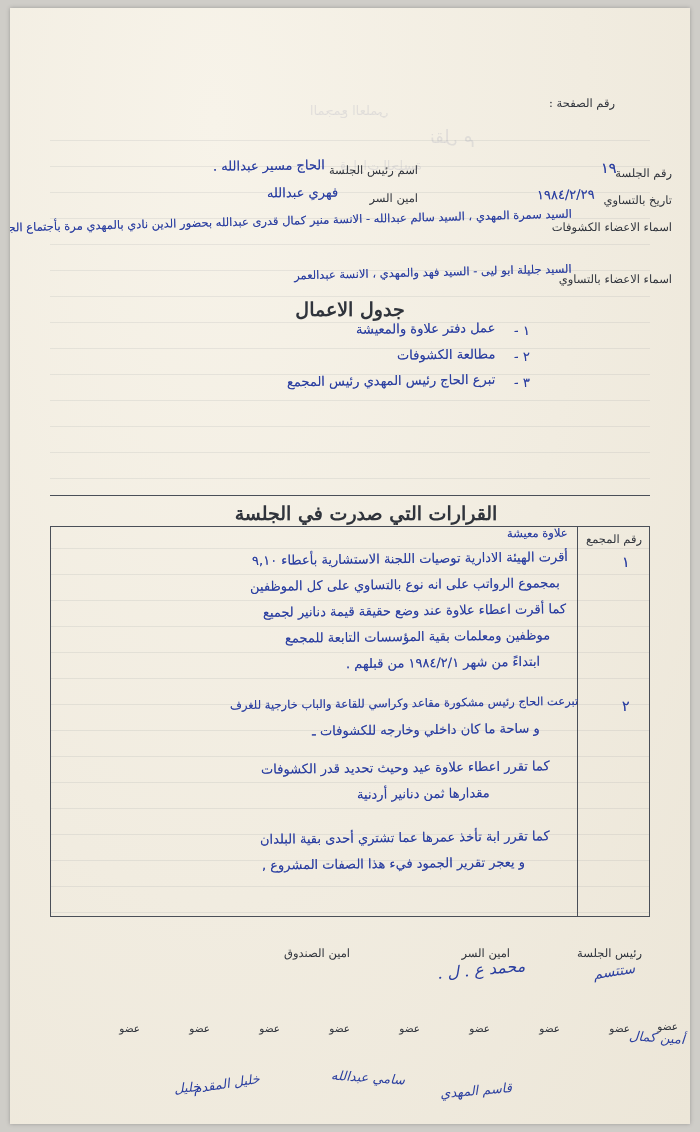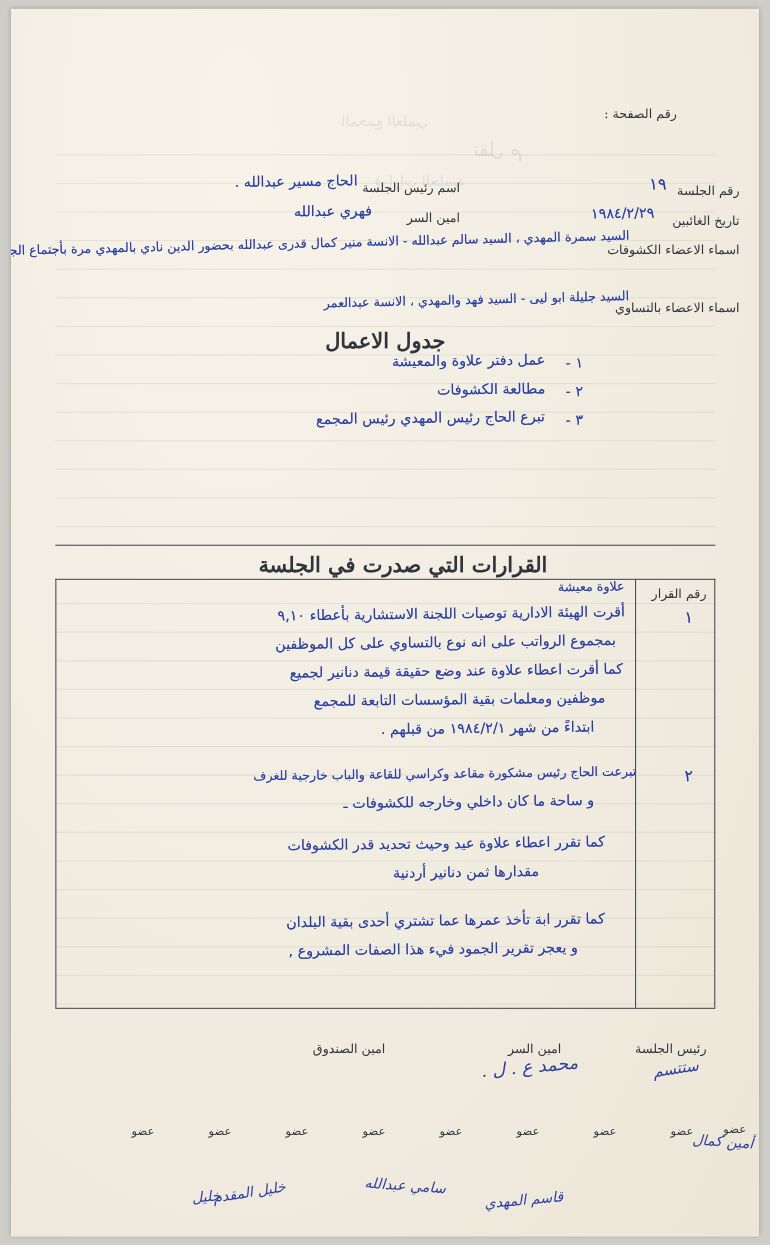--- a/index.html
+++ b/index.html
@@ -163,7 +163,7 @@
     <div class="printed" style="right:75px; top:88px;">رقم الصفحة :</div>
 
     <div class="printed" style="right:18px; top:158px;">رقم الجلسة</div>
-    <div class="hw lg" style="right:84px; top:152px;">١٩</div>
+    <div class="hw lg" style="right:73px; top:152px;">١٩</div>
 
     <div class="printed" style="right:272px; top:155px;">اسم رئيس الجلسة</div>
     <div class="hw" style="right:365px; top:150px;">الحاج مسير عبدالله .</div>

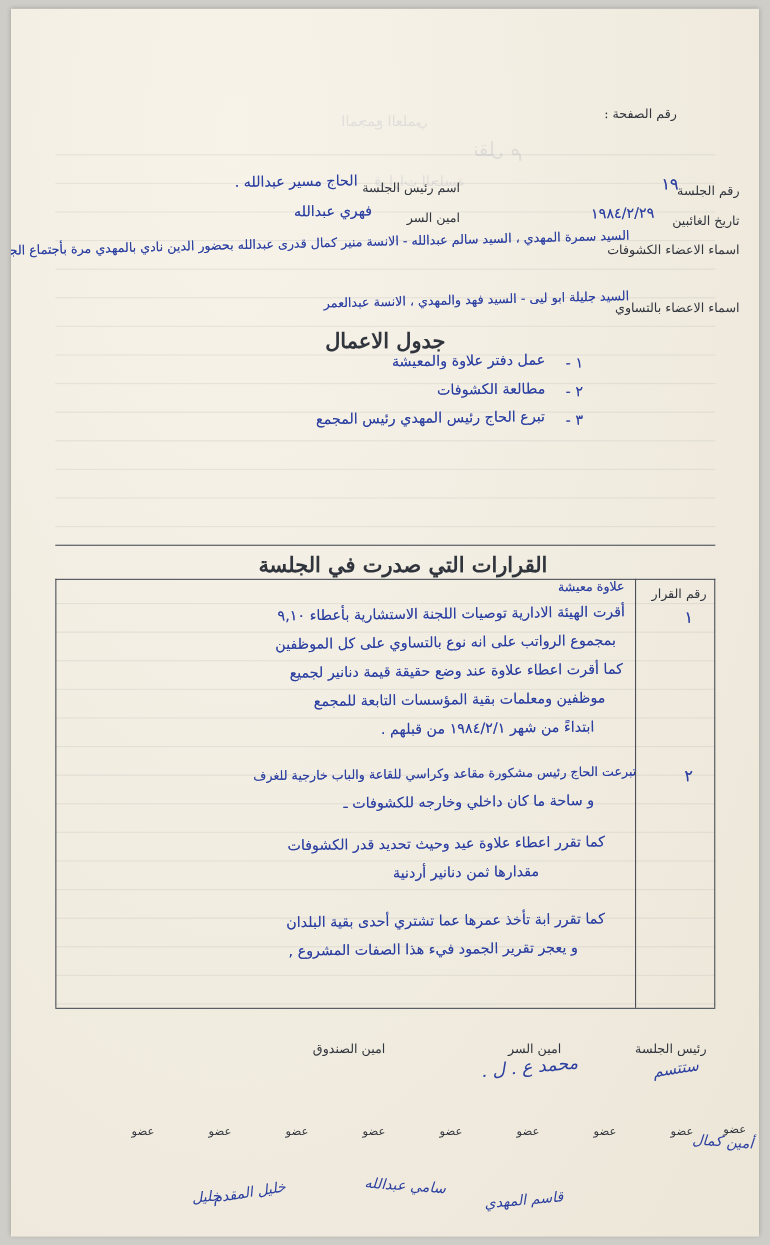--- a/index.html
+++ b/index.html
@@ -168,7 +168,7 @@
     <div class="printed" style="right:272px; top:155px;">اسم رئيس الجلسة</div>
     <div class="hw" style="right:365px; top:150px;">الحاج مسير عبدالله .</div>
 
-    <div class="printed" style="right:18px; top:185px;">تاريخ الغائبين</div>
+    <div class="printed" style="right:18px; top:185px;">تاريخ بالتساوي</div>
     <div class="hw" style="right:95px; top:179px;">١٩٨٤/٢/٢٩</div>
 
     <div class="printed" style="right:272px; top:183px;">امين السر</div>

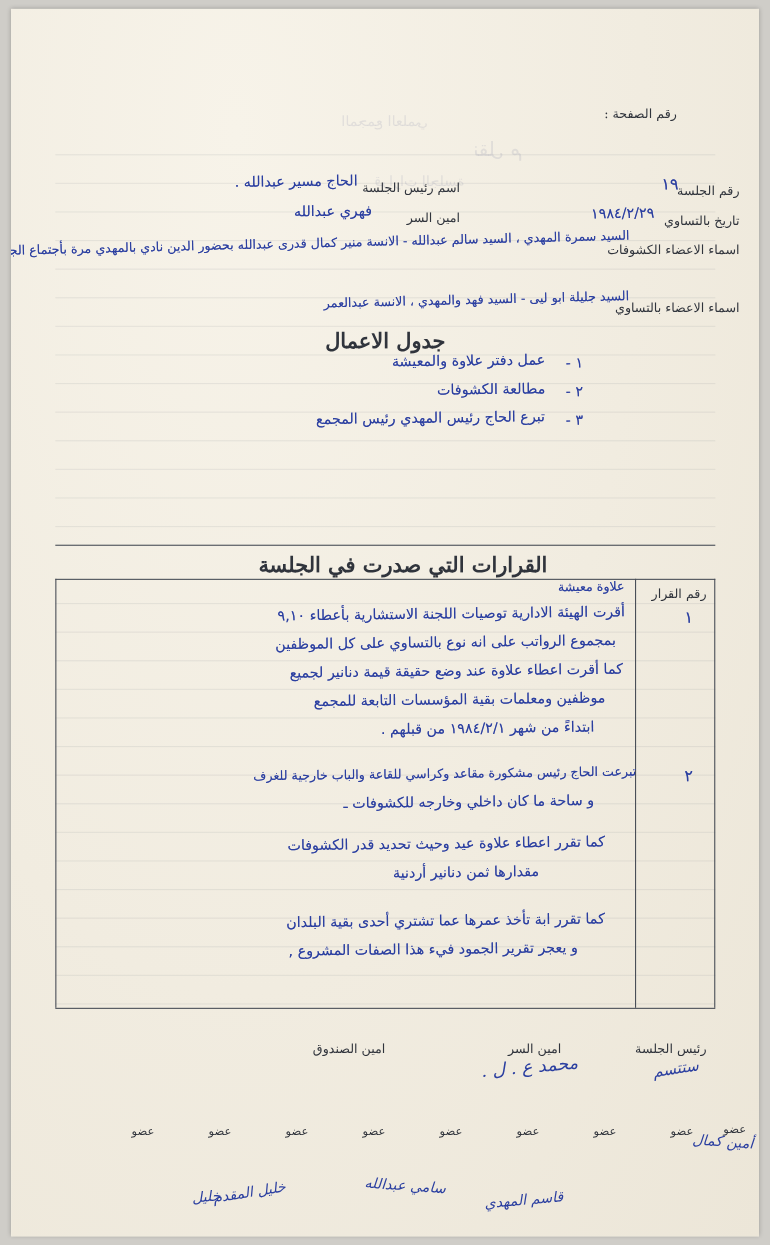--- a/index.html
+++ b/index.html
@@ -195,7 +195,7 @@
     <div class="printed bold big" style="left:0; right:0; top:494px; text-align:center;padding-left:32px;">القرارات التي صدرت في الجلسة</div>
     <div class="hline" style="left:40px; right:40px; top:518px;"></div>
 
-    <div class="printed" style="right:48px; top:524px;">رقم القرار</div>
+    <div class="printed" style="right:48px; top:524px;">رقم المجمع</div>
     <div class="vline" style="left:40px; top:518px; height:390px;"></div>
     <div class="vline" style="right:40px; top:518px; height:390px;"></div>
     <div class="vline" style="right:112px; top:518px; height:390px;"></div>

